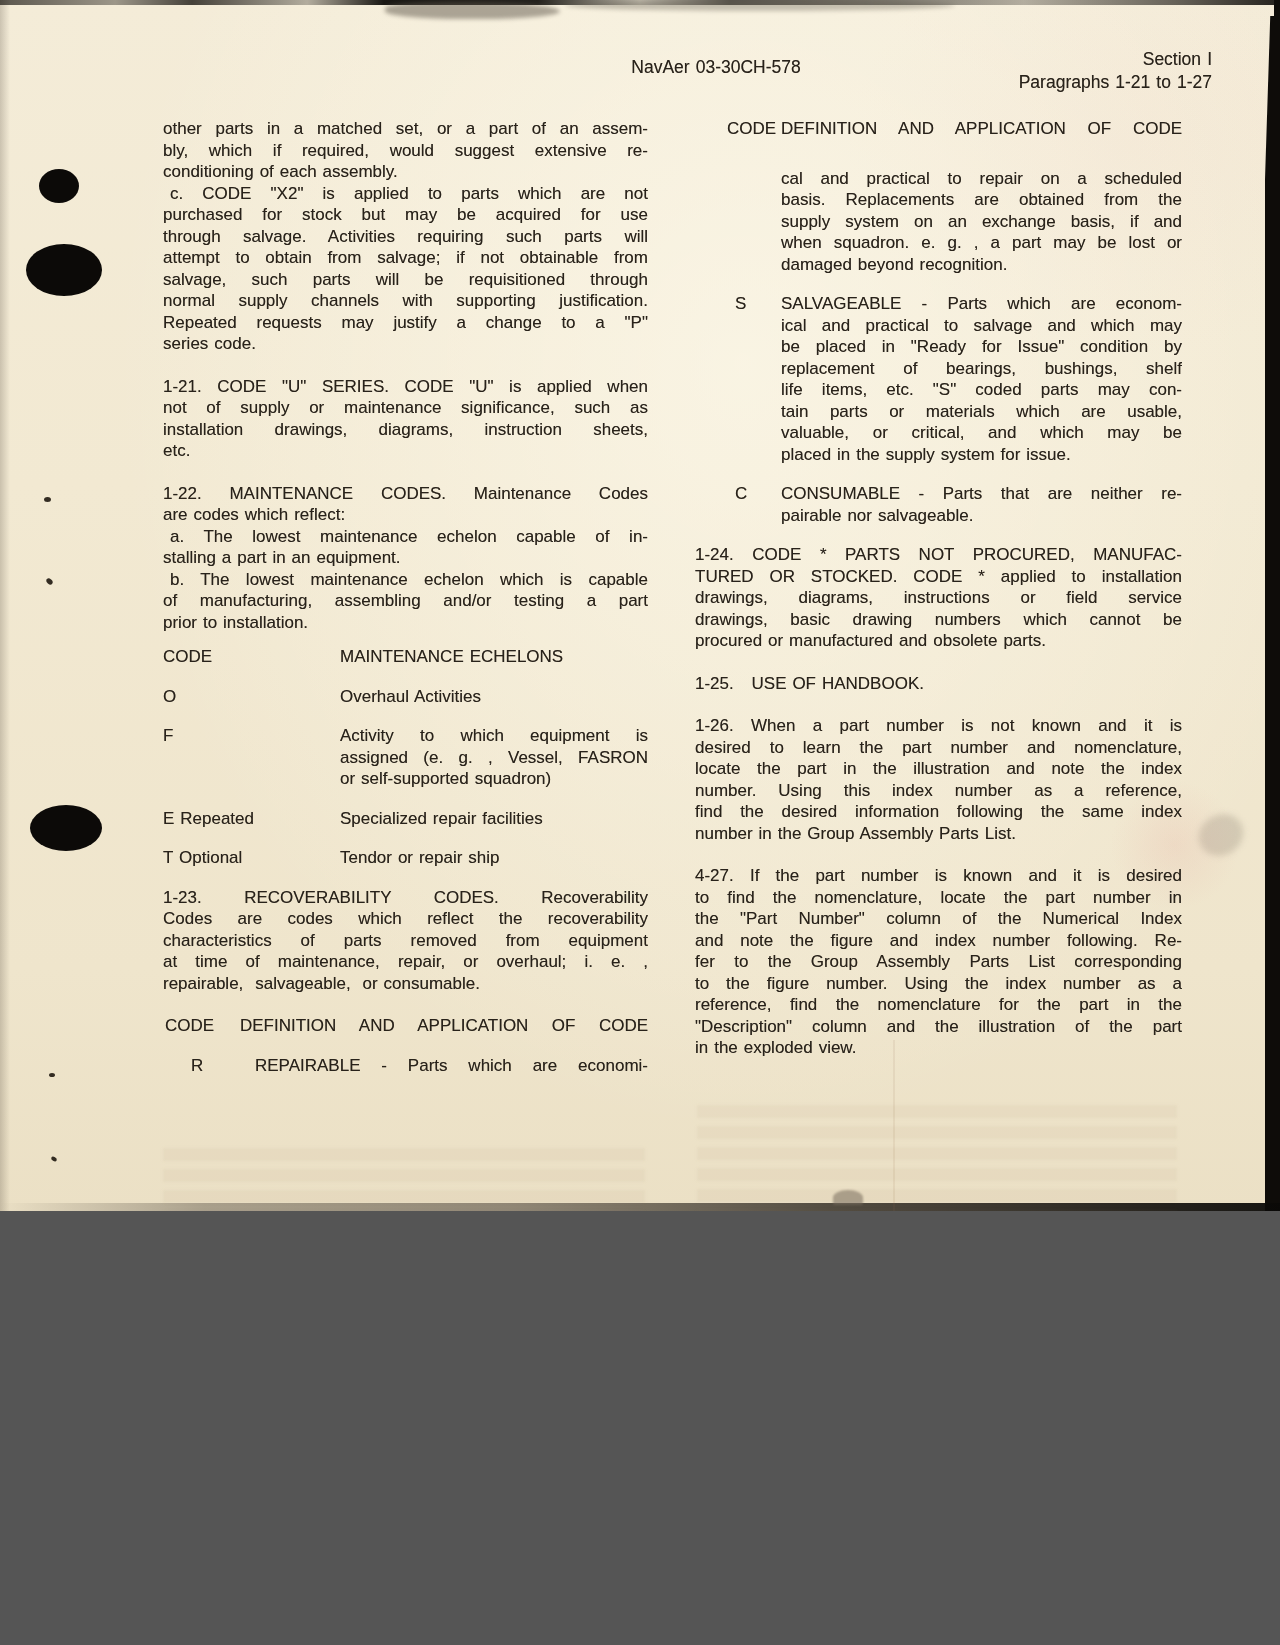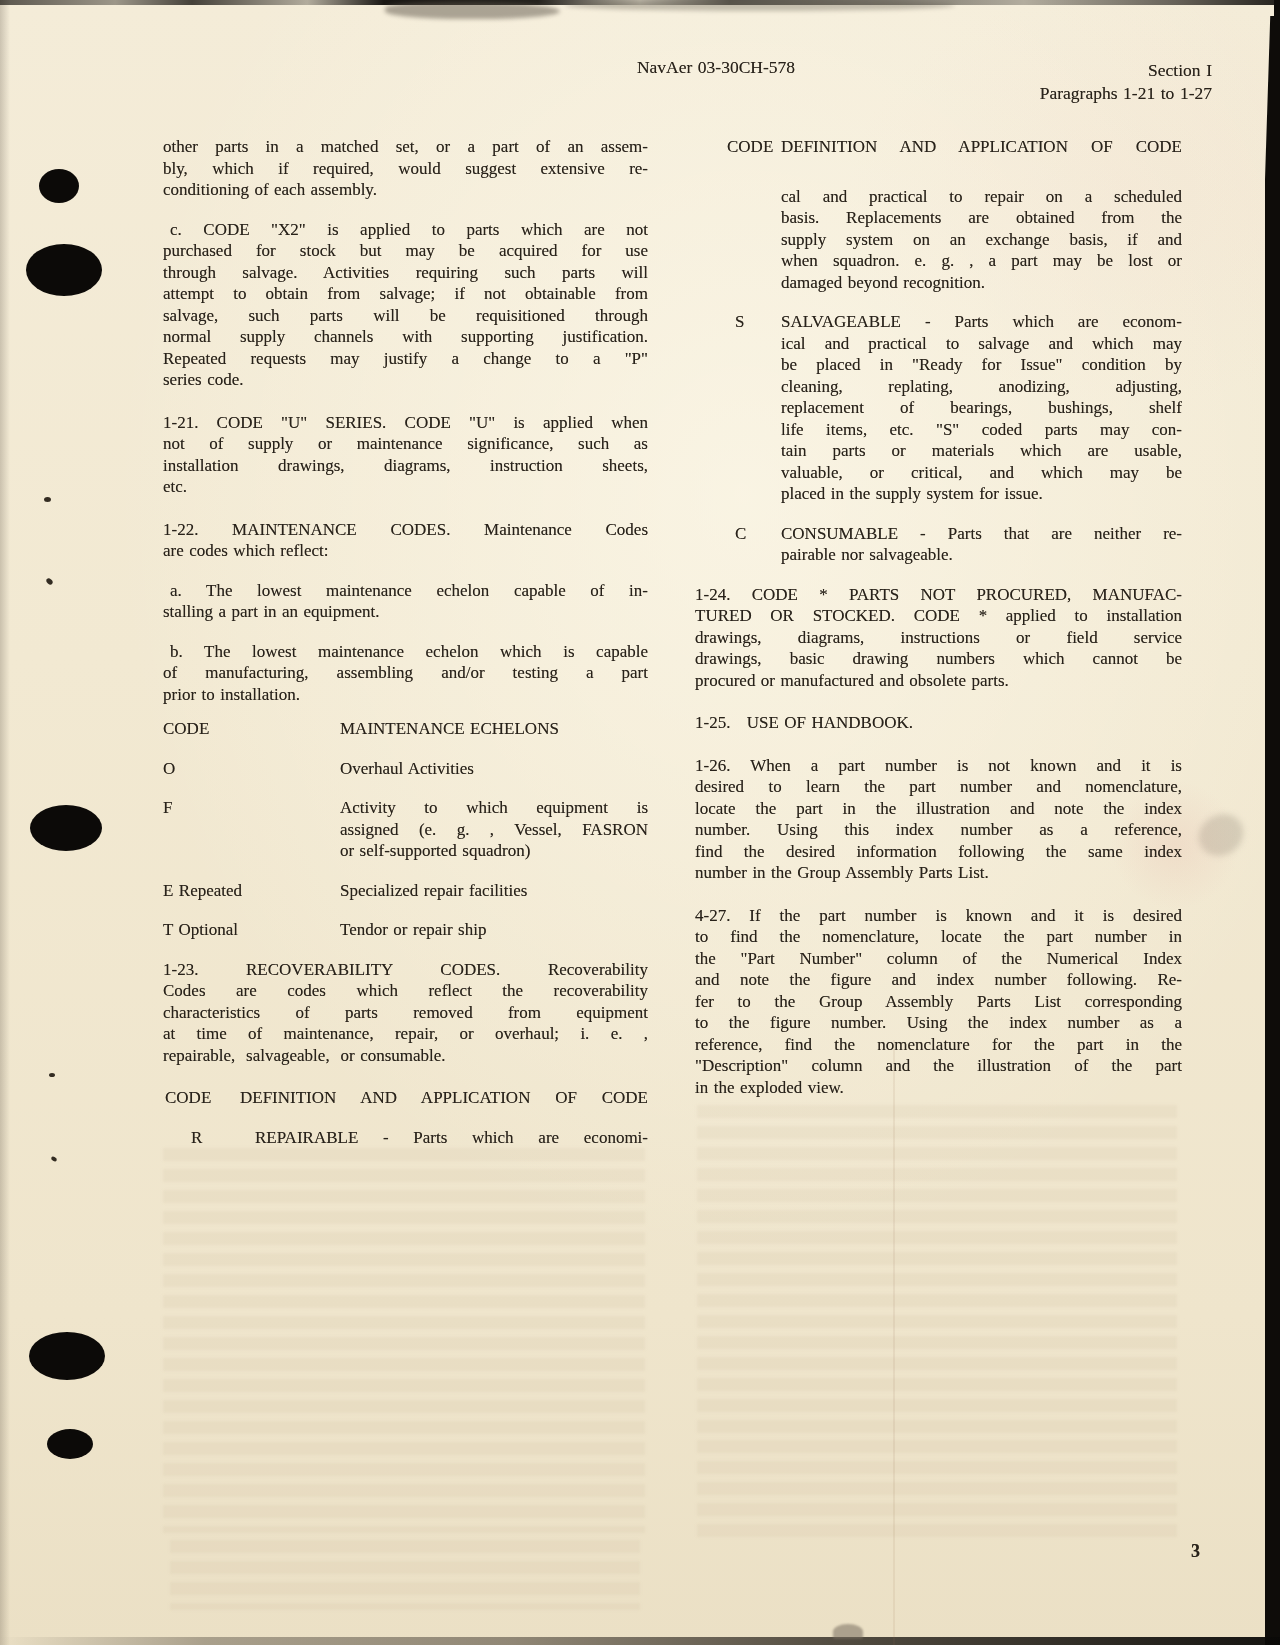--- a/index.html
+++ b/index.html
@@ -5,13 +5,13 @@
   * { box-sizing: border-box; }
   html,body { margin:0; padding:0; background:#555; }
   .page{
-    position:relative; width:1280px; height:1645px; overflow:hidden;
+    position:relative; width:1280px; height:1211px; overflow:hidden;
     background-color:var(--paper,#f2e9d3);
     background-image:
       radial-gradient(ellipse 900px 1100px at 58% 30%, rgba(255,252,240,.55), rgba(255,252,240,0) 70%),
       radial-gradient(ellipse 400px 300px at 88% 12%, rgba(240,215,200,.25), rgba(240,215,200,0) 70%),
       linear-gradient(180deg, #f4ecd8 0%, #f2e9d2 40%, #efe5cc 80%, #ebe0c5 100%);
-    font-family:Liberation Serif, serif;
+    font-family:Liberation Sans, sans-serif;
     color:var(--ink,#28221a);
     font-size:17px; line-height:21.5px; word-spacing:1.2px;
     text-shadow:0 0 .4px rgba(40,32,24,.45);

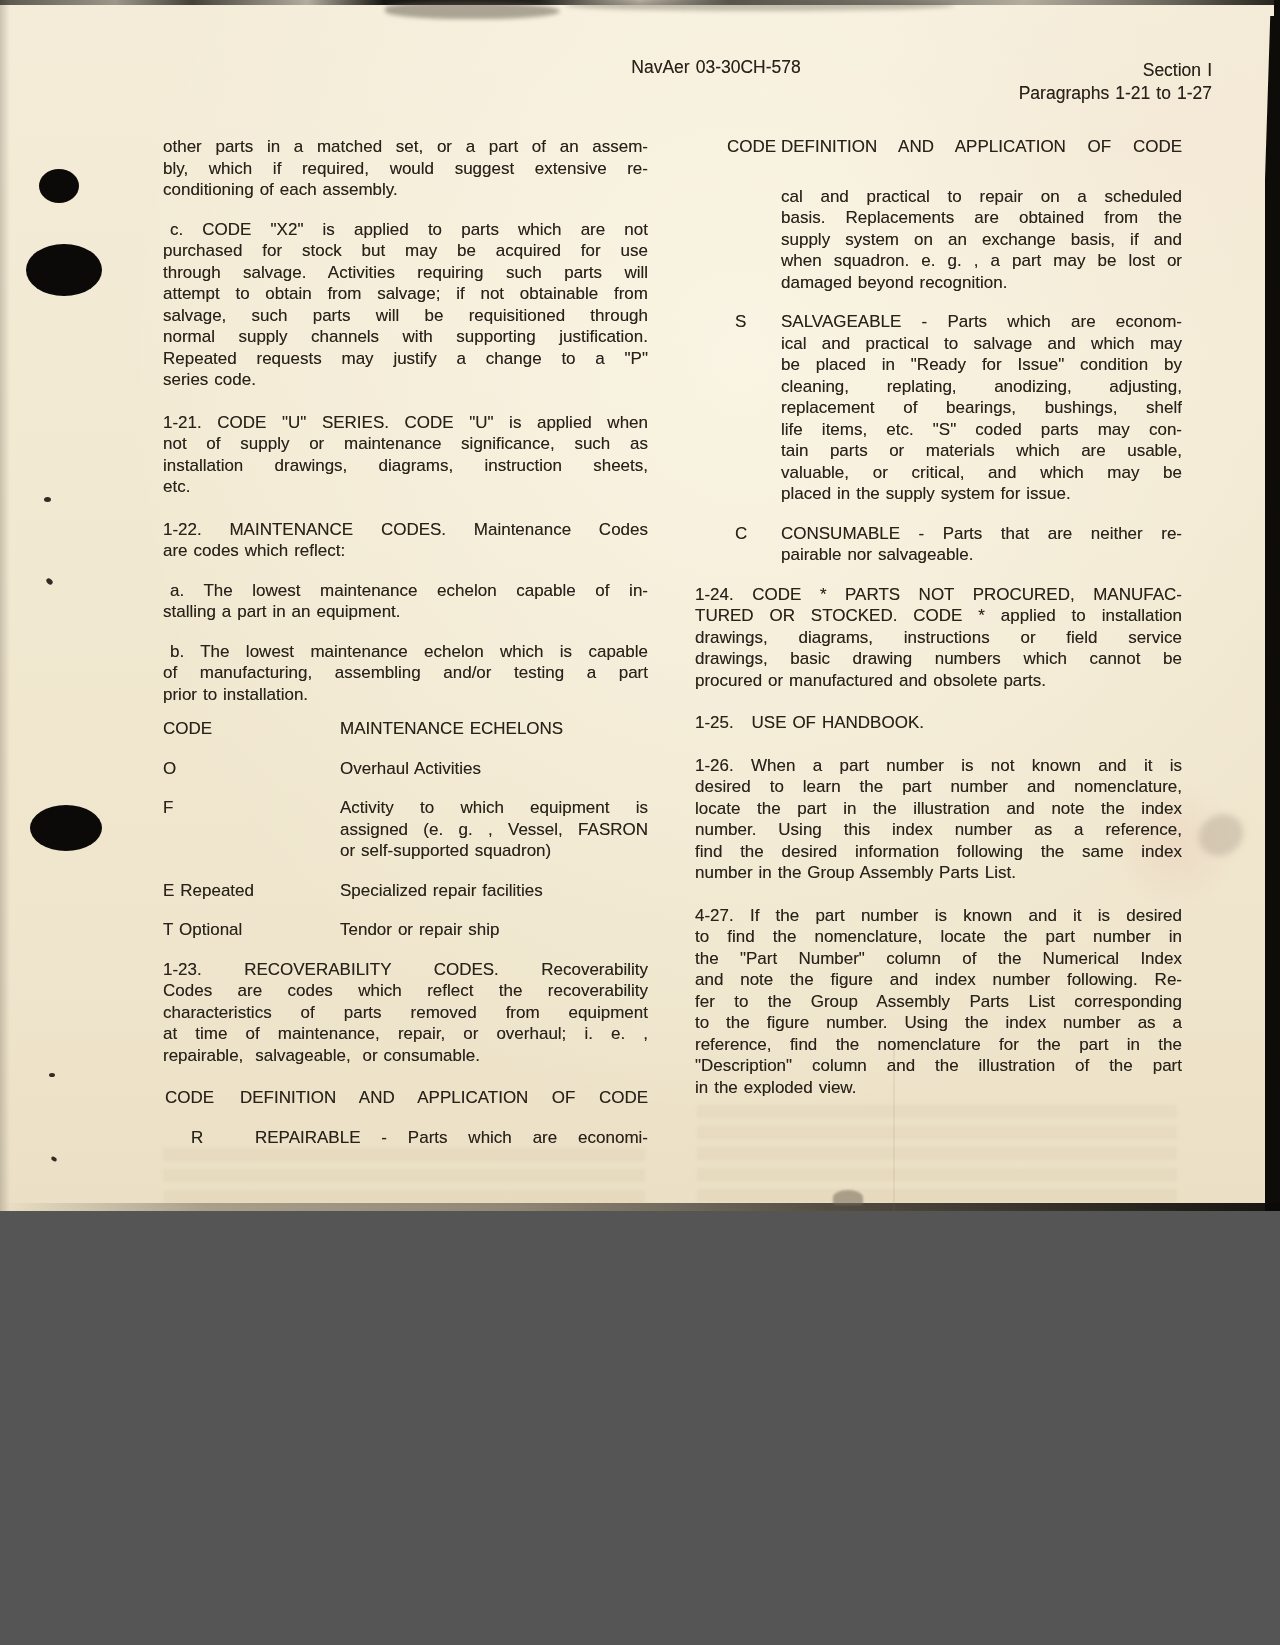--- a/index.html
+++ b/index.html
@@ -39,7 +39,7 @@
   .col-right .def_header{ margin-bottom:28px; }
   
   .doc-number{ position:absolute; top:57px; left:716px; transform:translateX(-50%); font-size:17.5px; white-space:nowrap; }
-  .header-right{ position:absolute; top:59px; right:68px; text-align:right; line-height:23px; font-size:17.5px; }
+  .header-right{ position:absolute; top:48px; right:68px; text-align:right; line-height:23px; font-size:17.5px; }
   .page-number{ position:absolute; top:1541px; right:80px; font-size:18px; font-weight:bold; }
   
   .art{ position:absolute; pointer-events:none; }

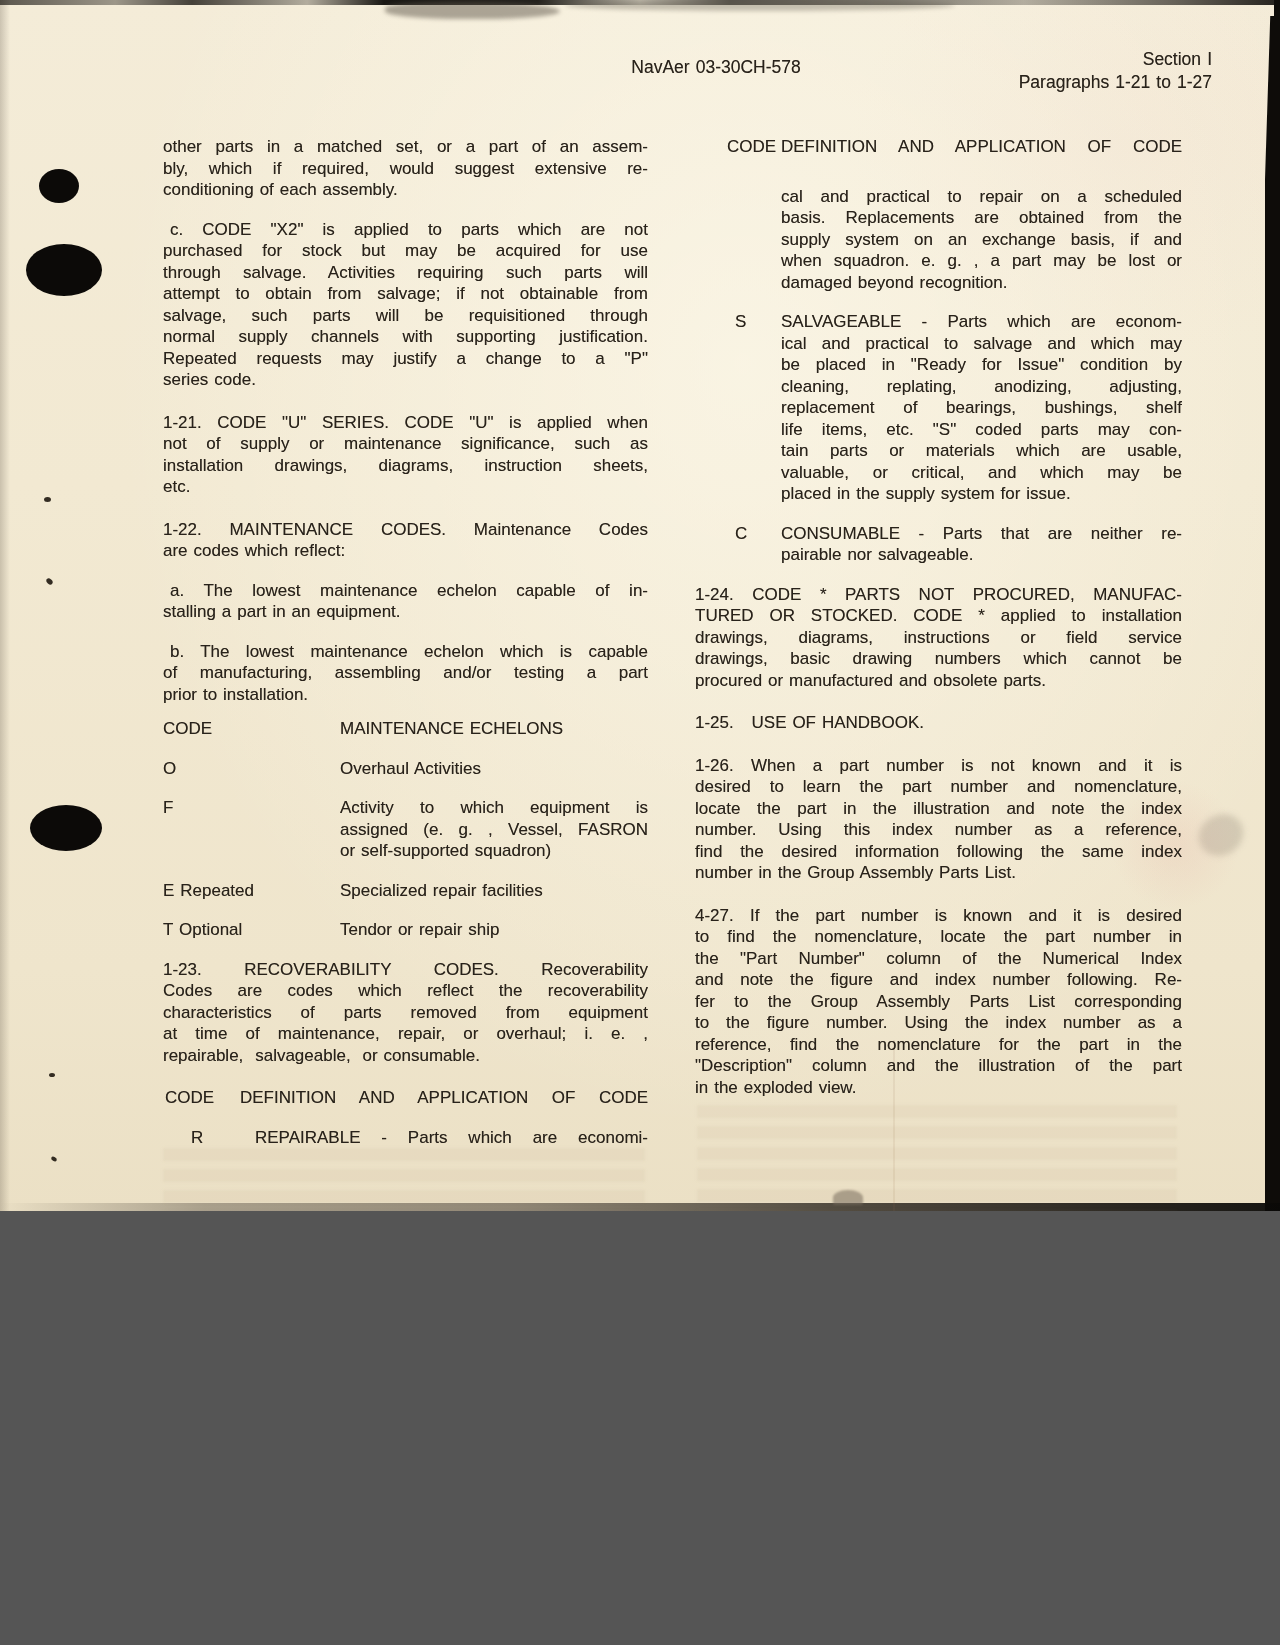--- a/index.html
+++ b/index.html
@@ -24,7 +24,7 @@
   .ln{ min-height:21.5px; }
   .ln.j{ text-align:justify; text-align-last:justify; }
   .ln.last{ text-align:left; white-space:pre-wrap; }
-  .block{ margin-bottom:21px;margin-top:18px; }
+  .block{ margin-bottom:21px; }
   .block.tight{ margin-bottom:0; }
   .fi .ln:first-child{ text-indent:7px; }
   .table_header,.code_row,.def_row,.def_cont,.def_header{ display:flex; margin-bottom:18px;justify-content:space-between; }

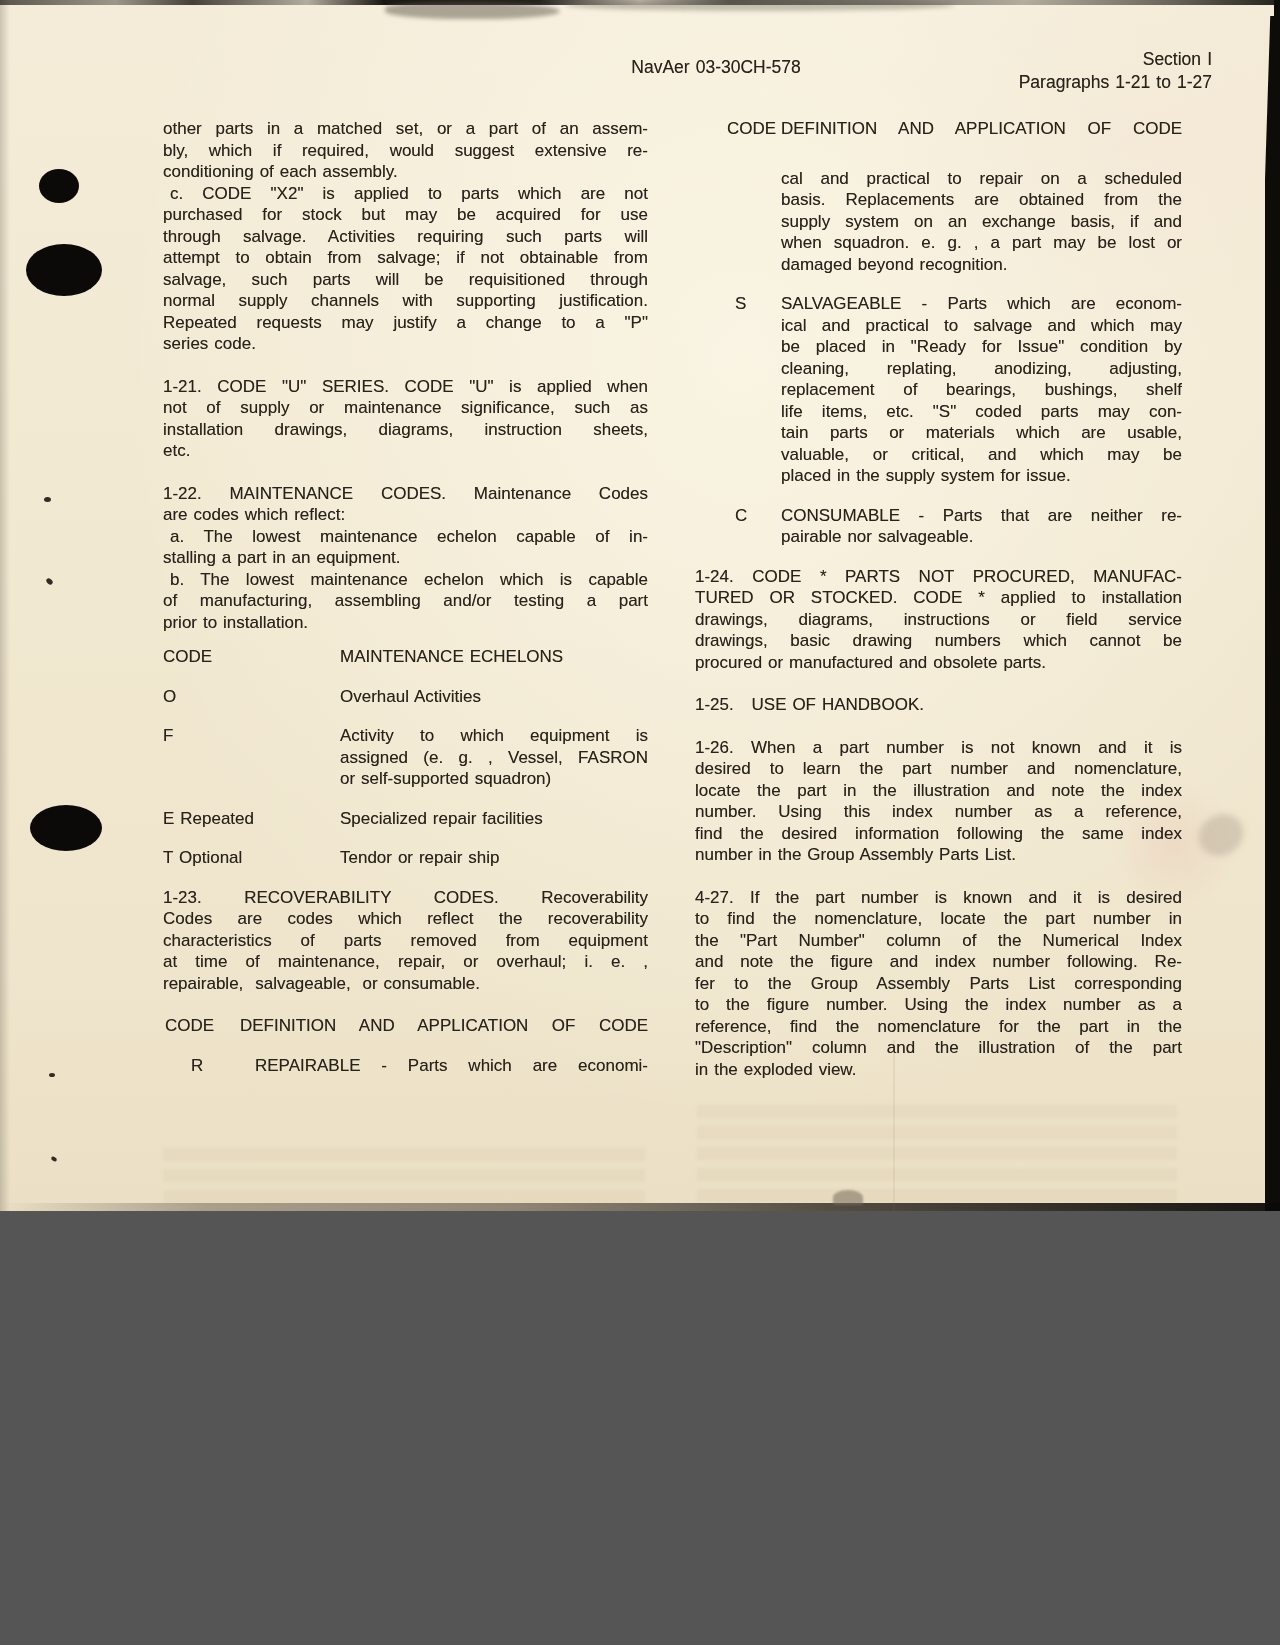--- a/index.html
+++ b/index.html
@@ -222,7 +222,6 @@
           <div class="ln j">SALVAGEABLE - Parts which are econom-</div>
           <div class="ln j">ical and practical to salvage and which may</div>
           <div class="ln j">be placed in "Ready for Issue" condition by</div>
-          <div class="ln j">cleaning,  replating,  anodizing,  adjusting,</div>
           <div class="ln j">replacement of bearings,  bushings,  shelf</div>
           <div class="ln j">life items,  etc.  "S" coded parts may con-</div>
           <div class="ln j">tain parts or materials which are usable,</div>

